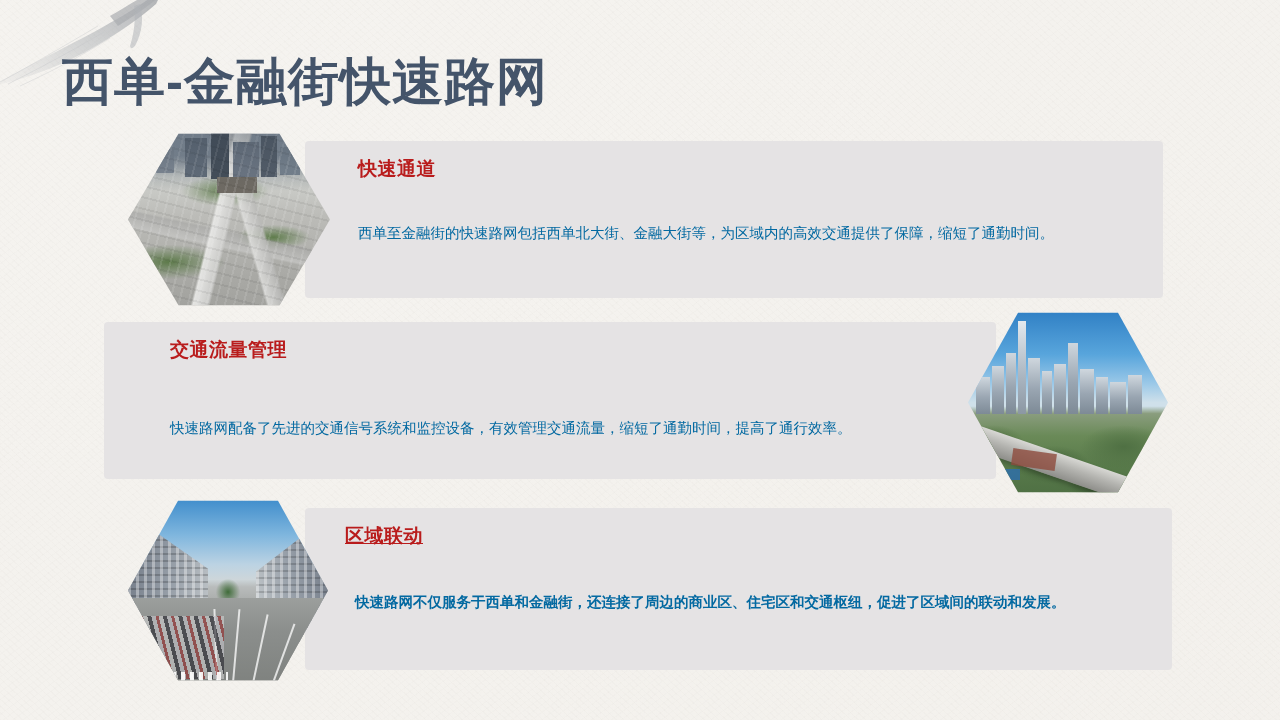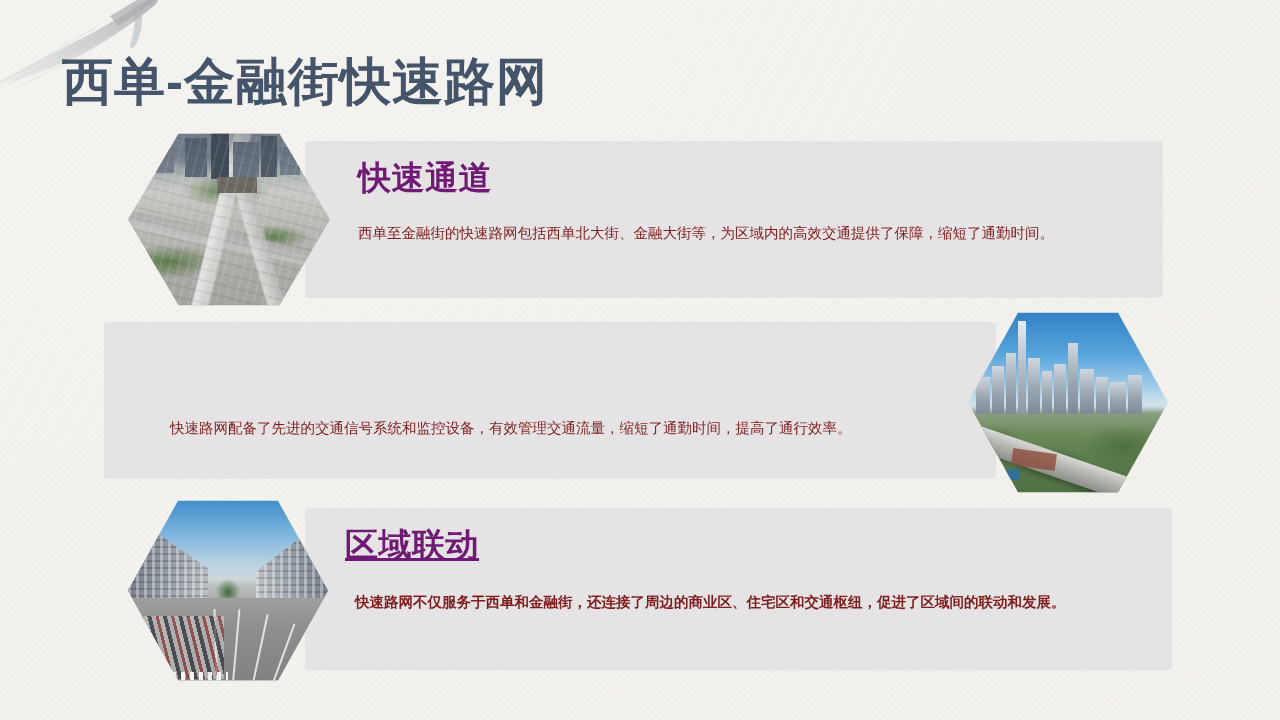--- a/index.html
+++ b/index.html
@@ -77,9 +77,9 @@
 
   .card-heading {
     position: absolute;
-    font-size: 33px;
+    font-size: 19px;
     font-weight: bold;
-    color: #701a75;
+    color: #b91c1c;
     letter-spacing: 0.5px;
     white-space: nowrap;
     text-align: center;

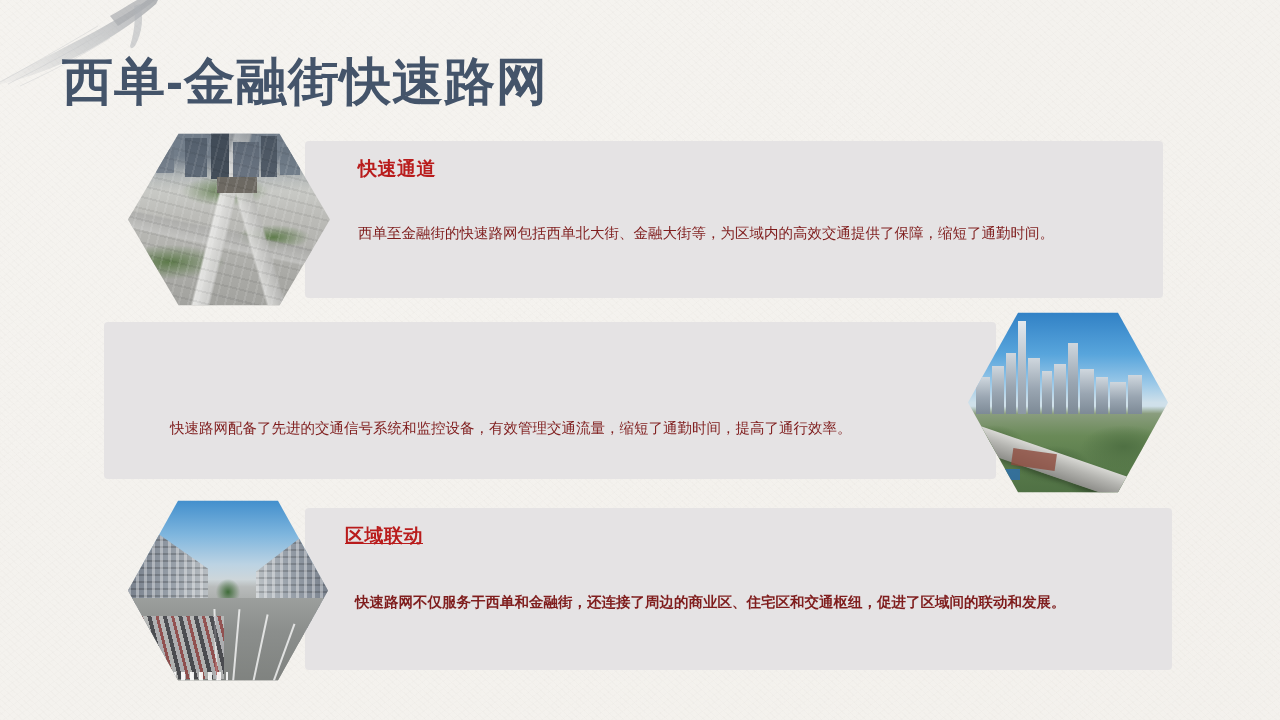--- a/index.html
+++ b/index.html
@@ -92,7 +92,7 @@
     position: absolute;
     font-size: 14.5px;
     line-height: 2.0;
-    color: #7f1d1d;
+    color: #0369a1;
     text-align: justify;
   }
   .card-1 .card-body { left: 53px;  top: 78px; width: 760px; }

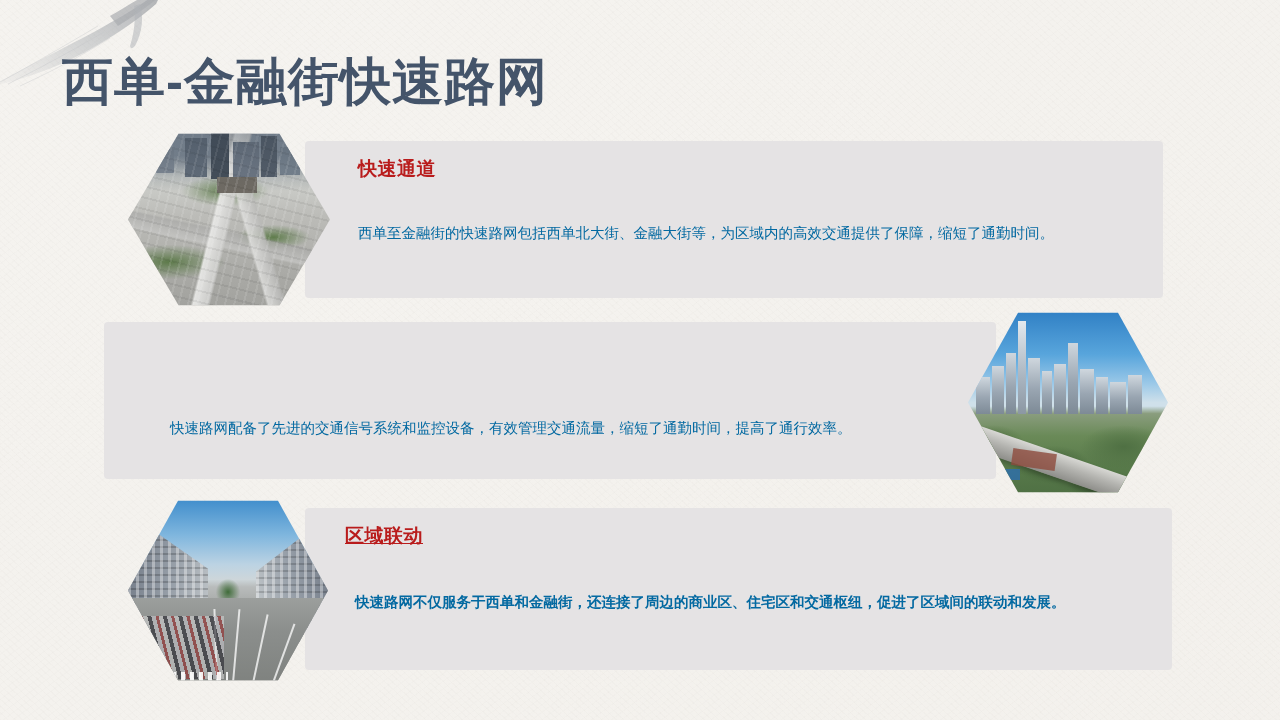--- a/index.html
+++ b/index.html
@@ -301,6 +301,7 @@
   </div>
 
   <div class="card card-2">
+    <div class="card-heading">交通流量管理</div>
     <div class="card-body">快速路网配备了先进的交通信号系统和监控设备，有效管理交通流量，缩短了通勤时间，提高了通行效率。</div>
   </div>
 

